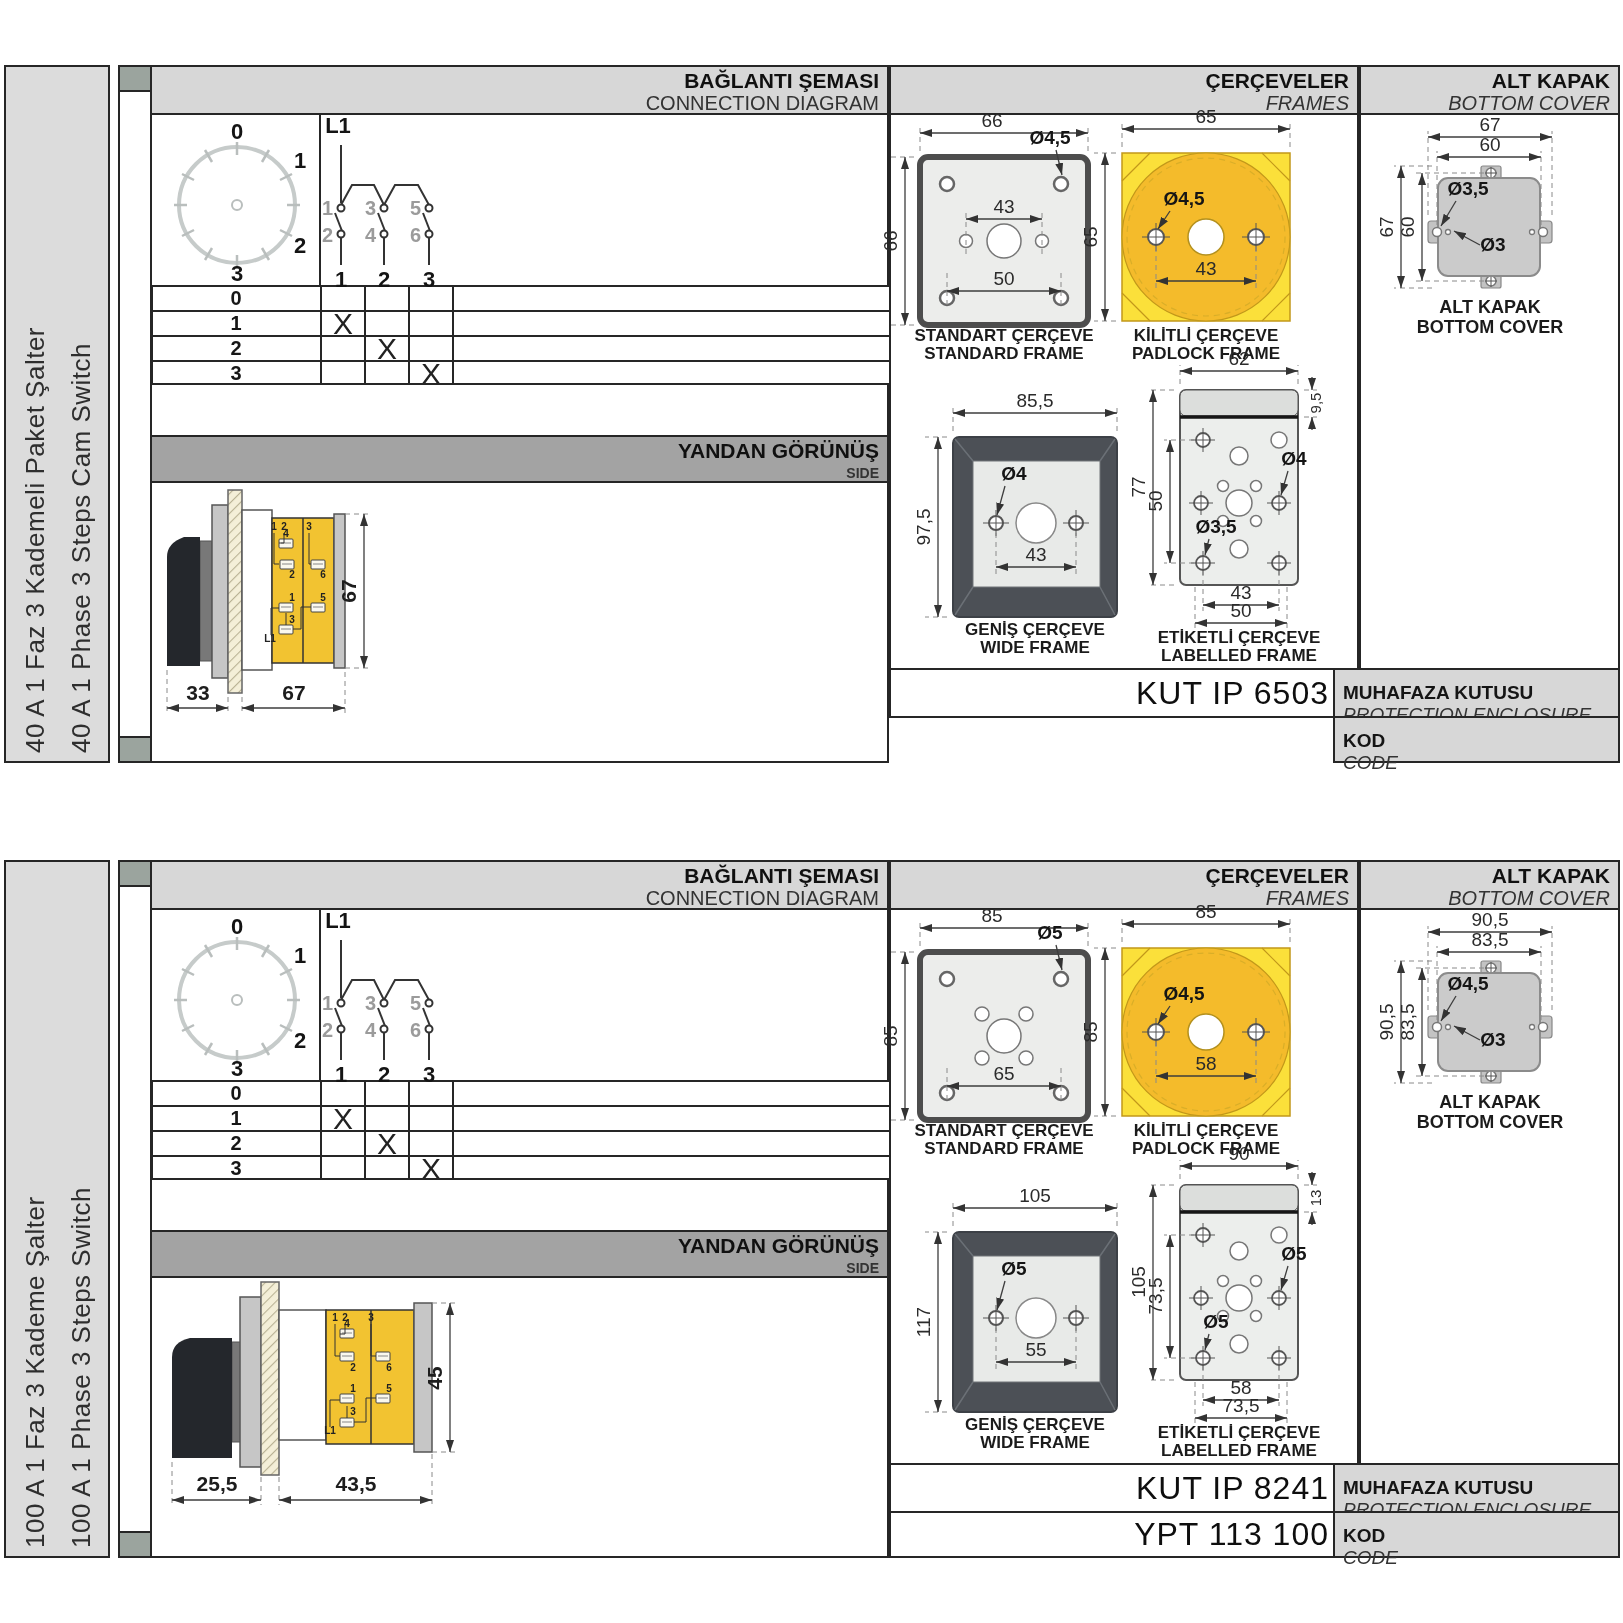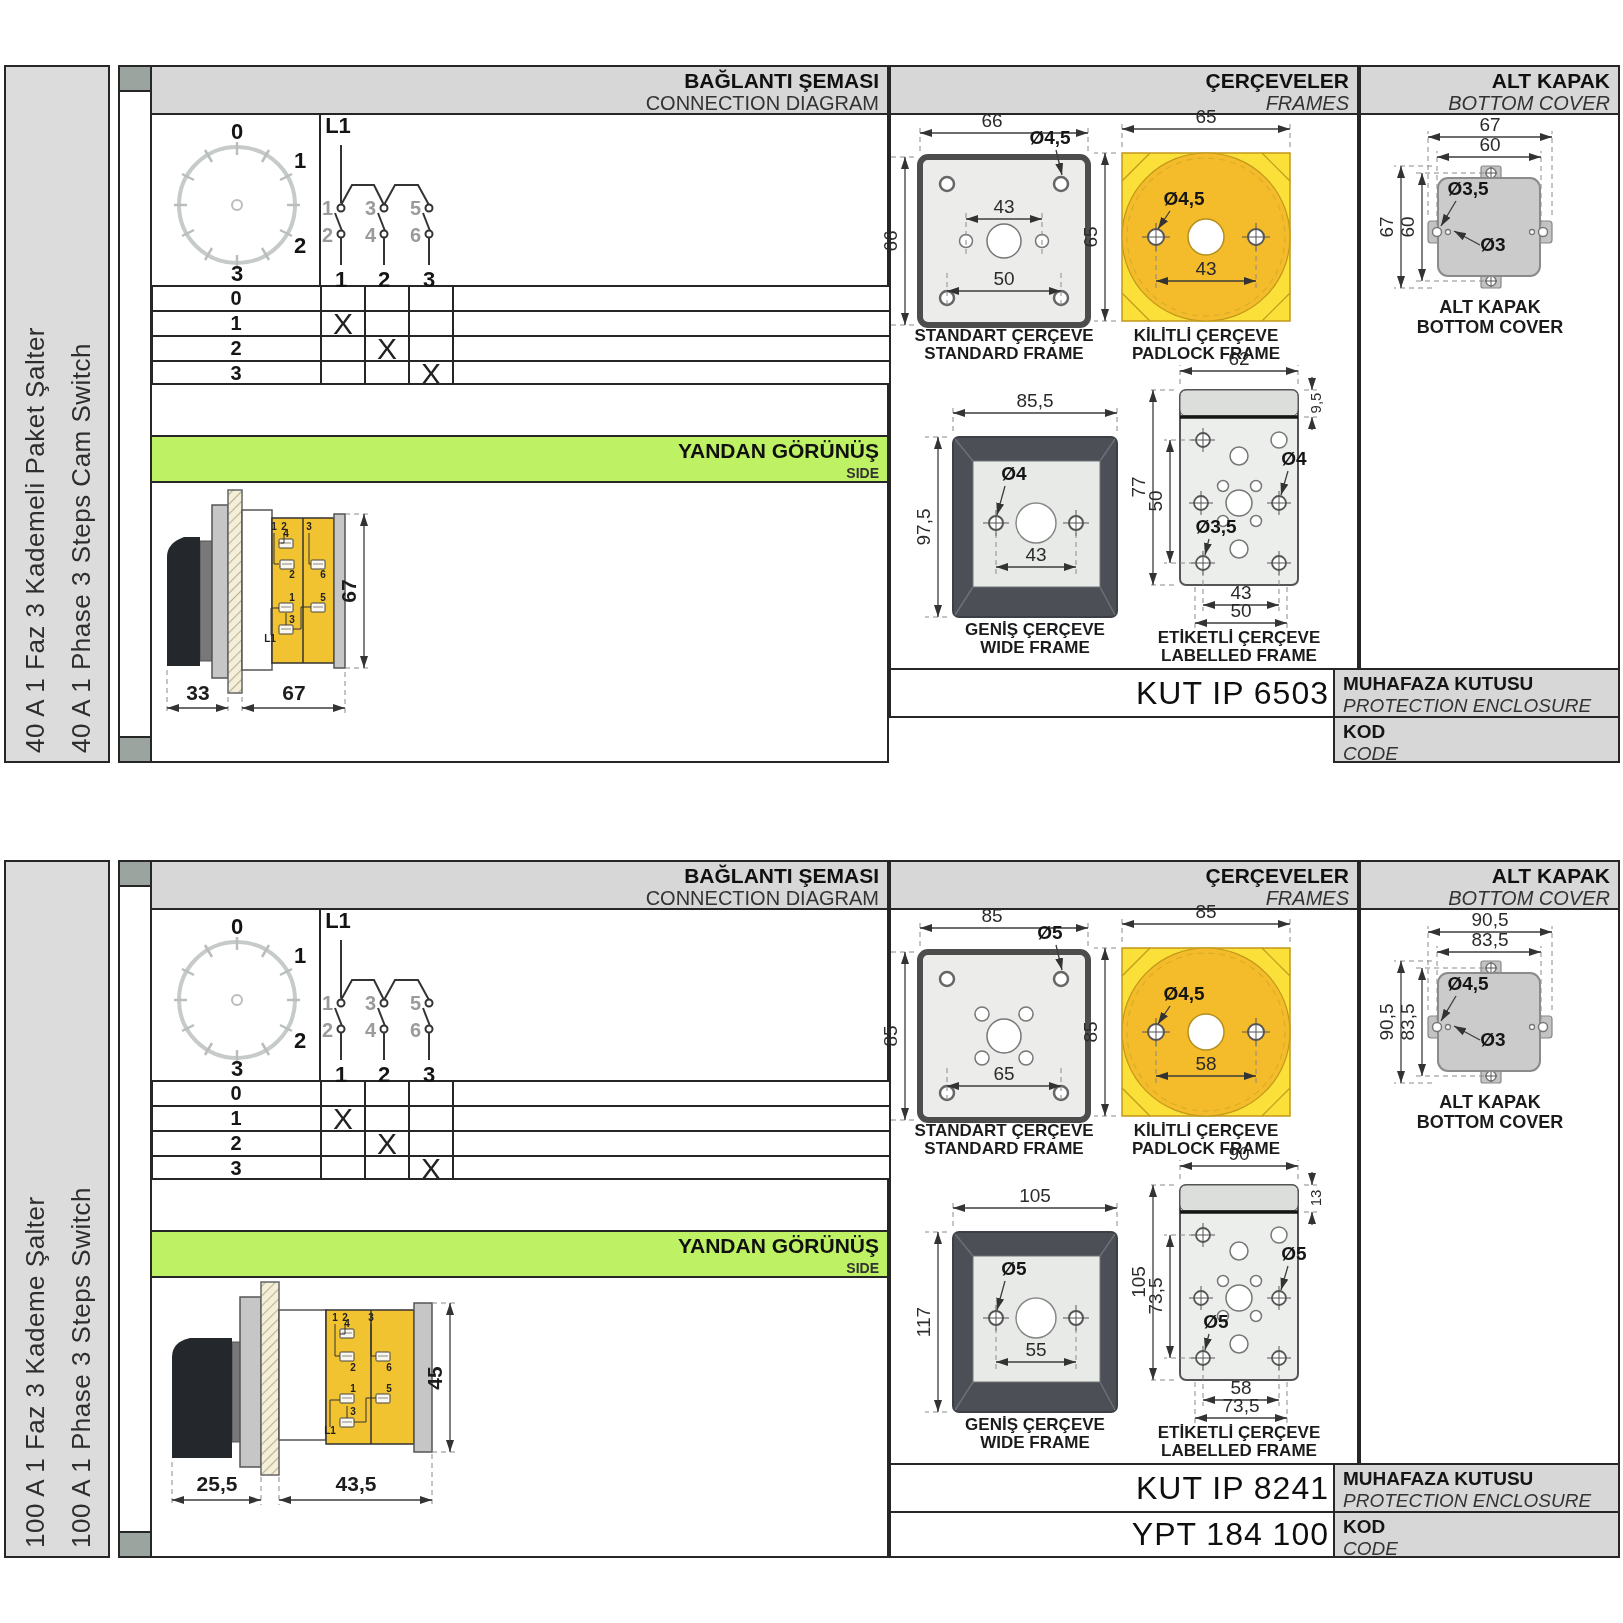--- a/index.html
+++ b/index.html
@@ -23,7 +23,7 @@
               font-weight:bold;font-size:20px;color:#161616;}
   .tcell{display:flex;align-items:center;justify-content:center;
          font-size:30px;color:#222;font-weight:400;}
-  .band{background:#bef264;text-align:right;padding:2px 8px 0 0;}
+  .band{background:#a3a3a3;text-align:right;padding:2px 8px 0 0;}
   .band .l1{font-weight:bold;font-size:21px;color:#101010;line-height:24px;}
   .band .l2{font-size:14px;color:#333;line-height:21px;font-weight:bold;}
   .codeval{display:flex;align-items:center;justify-content:flex-end;

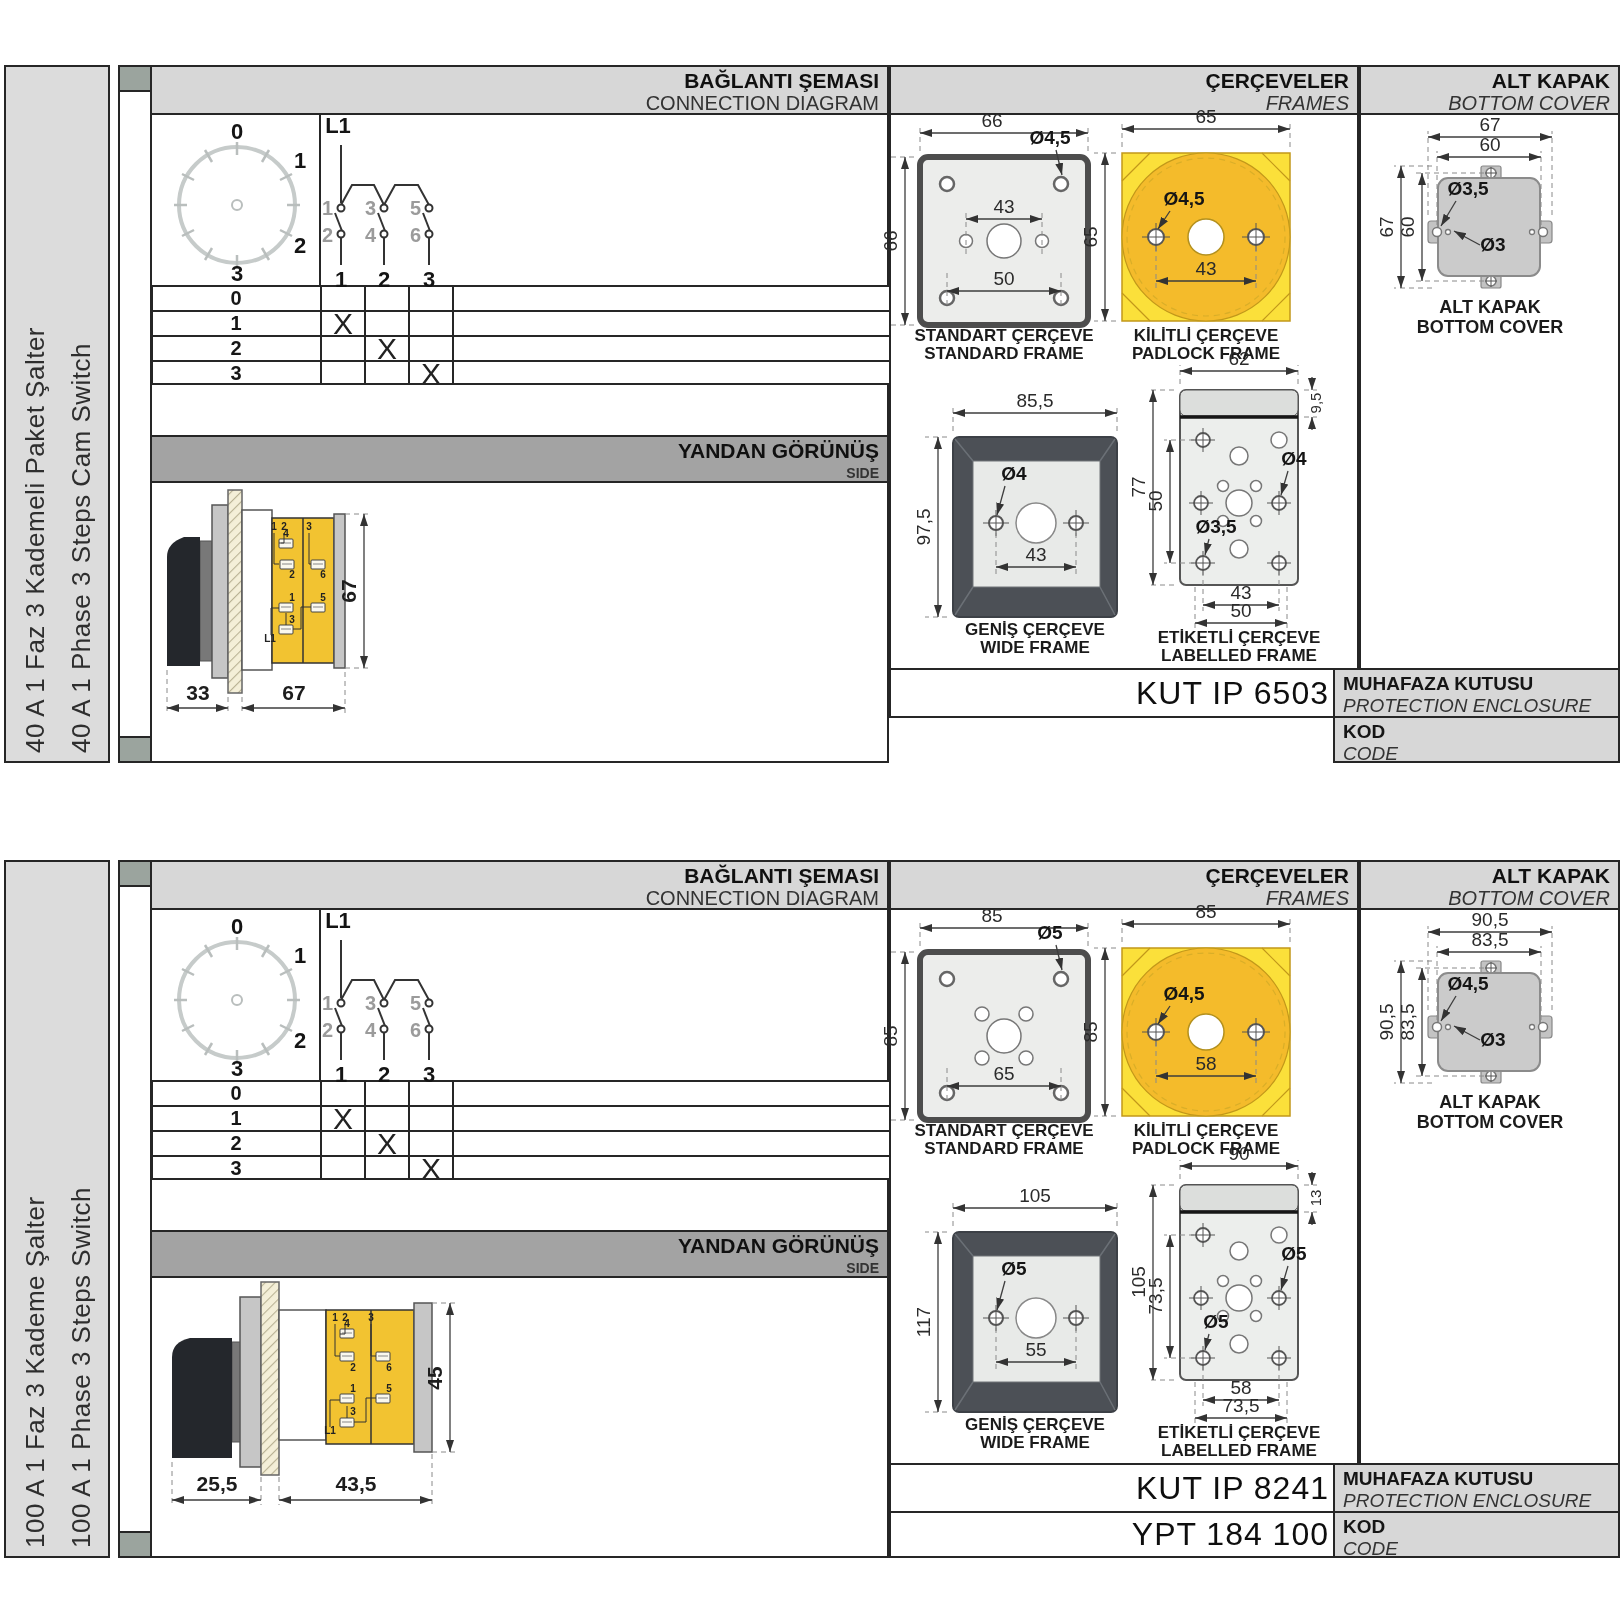--- a/index.html
+++ b/index.html
@@ -28,7 +28,7 @@
   .band .l2{font-size:14px;color:#333;line-height:21px;font-weight:bold;}
   .codeval{display:flex;align-items:center;justify-content:flex-end;
            font-size:32px;color:#0e0e0e;padding-right:4px;letter-spacing:1px;}
-  .codelab{padding:3px 6px 0 8px;}
+  .codelab{padding:12px 6px 0 8px;}
   .codelab .l1{font-weight:bold;font-size:19px;color:#151515;line-height:22px;}
   .codelab .l2{font-style:italic;font-size:19px;color:#333;line-height:21px;}
   svg{position:absolute;left:0;top:0;pointer-events:none;}

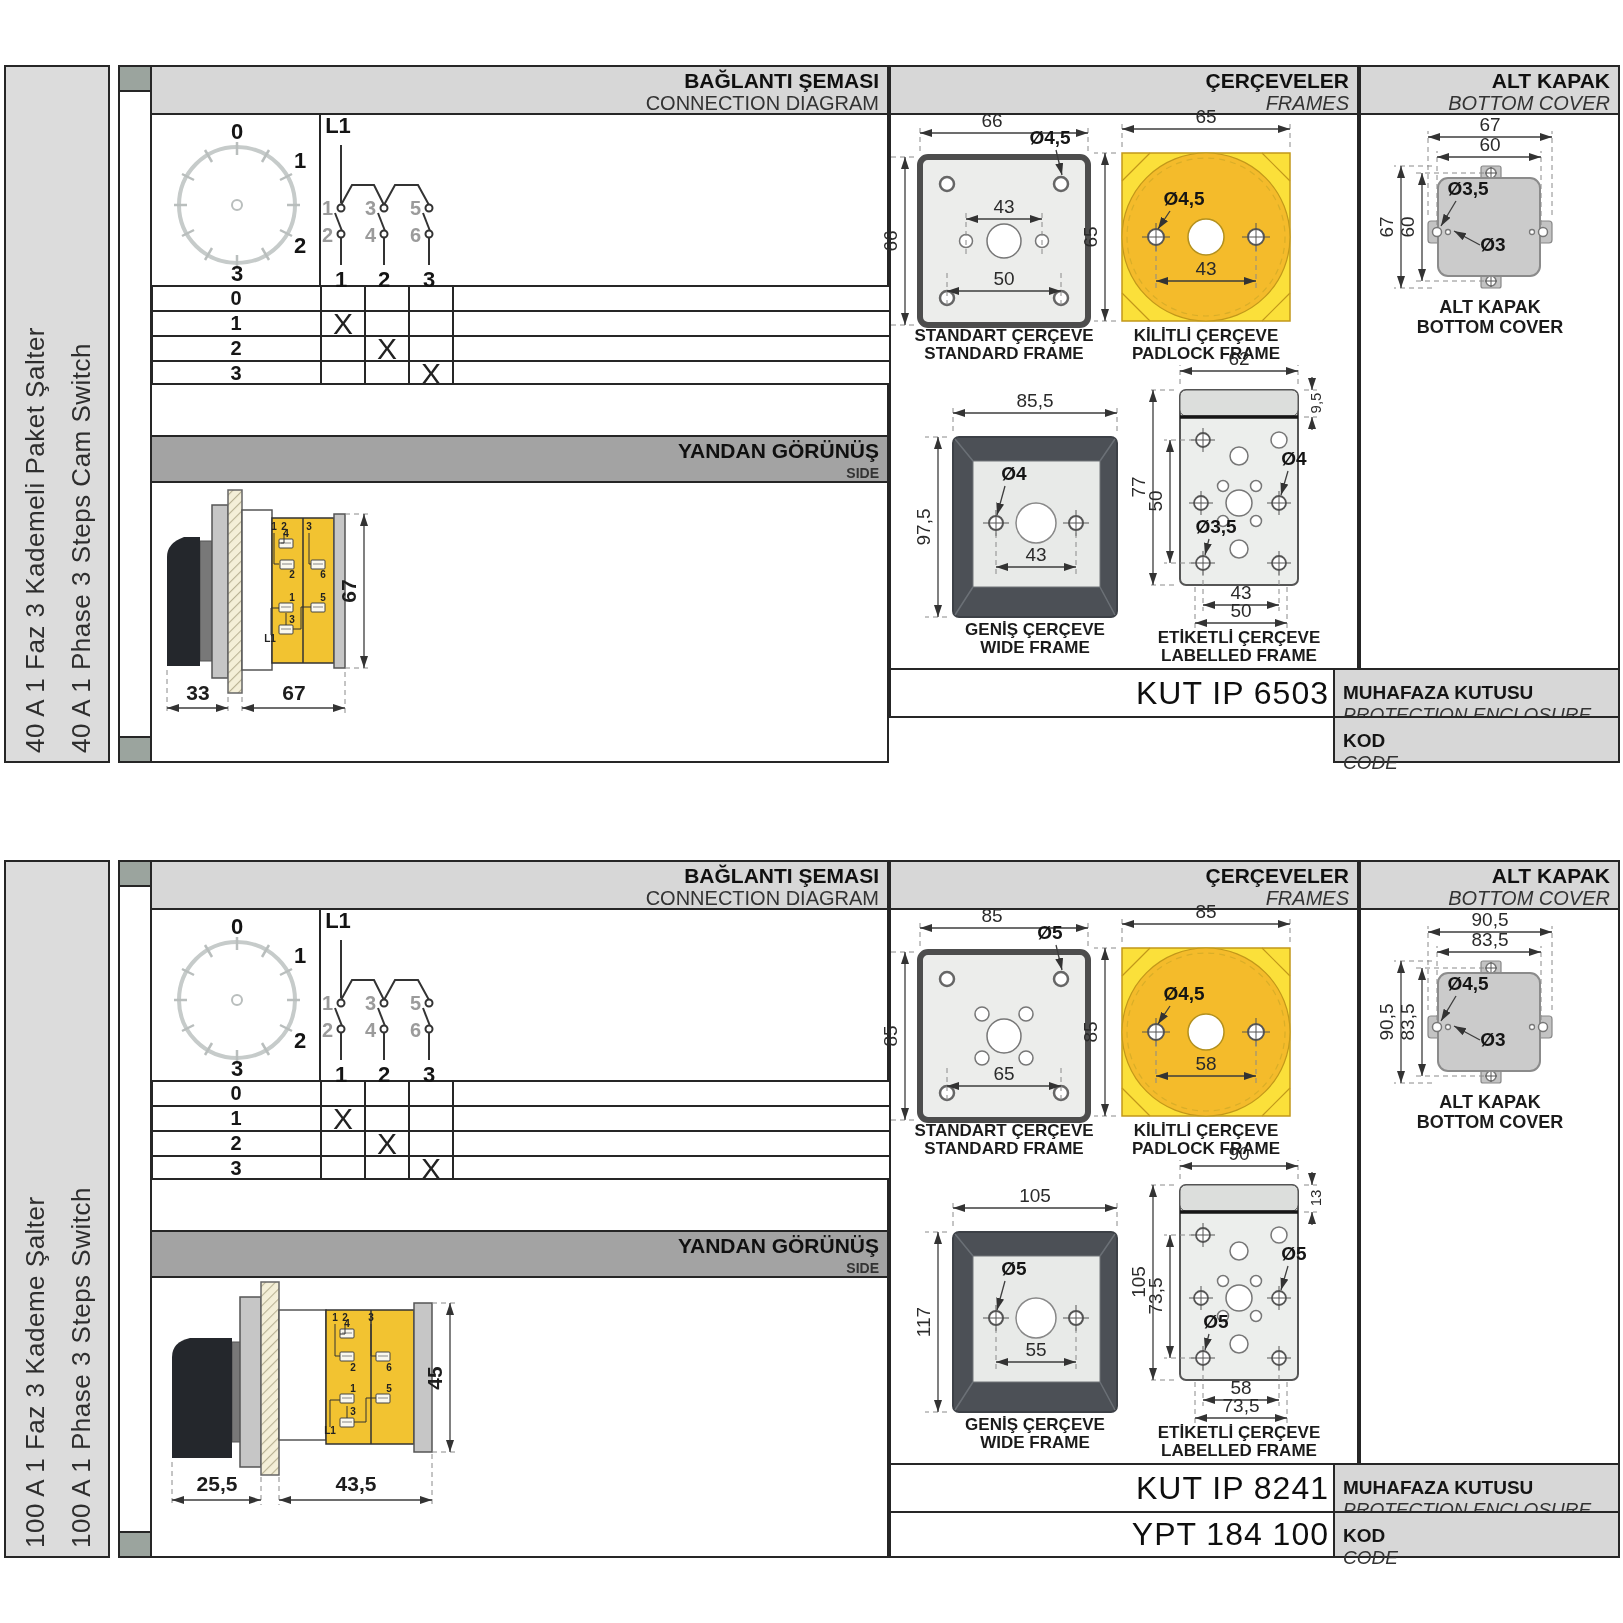--- a/index.html
+++ b/index.html
@@ -495,7 +495,7 @@
     <div class="l1">MUHAFAZA KUTUSU</div>
     <div class="l2">PROTECTION ENCLOSURE</div>
   </div>
-  <div class="abs bd white codeval" style="left:885px;top:651px;width:446px;height:47px;">YPT 184 100</div>
+  <div class="abs bd white codeval" style="left:885px;top:651px;width:446px;height:47px;">YPT 113 100</div>
   <div class="abs bd grayc codelab" style="left:1329px;top:651px;width:287px;height:47px;">
     <div class="l1">KOD</div>
     <div class="l2">CODE</div>

